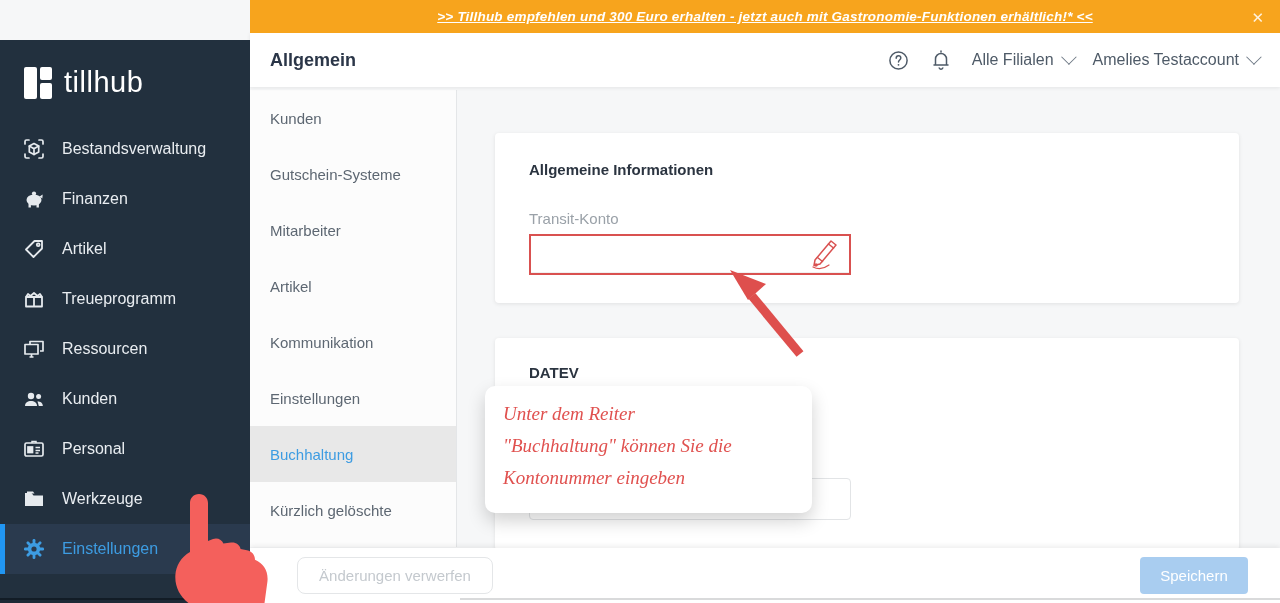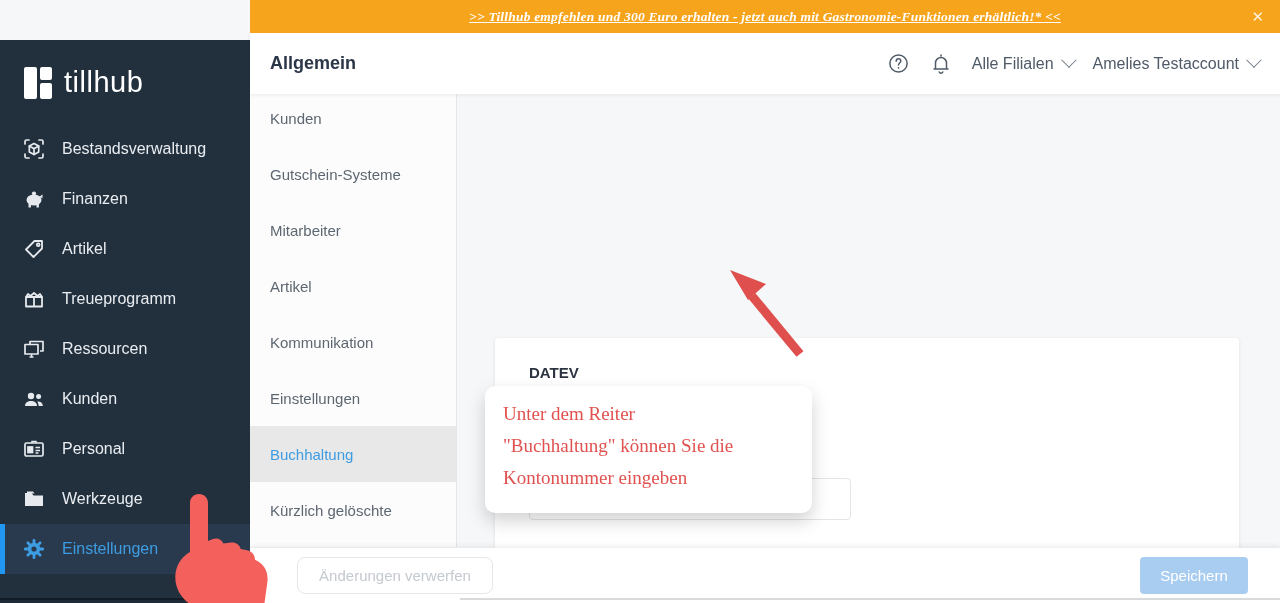--- a/index.html
+++ b/index.html
@@ -9,7 +9,7 @@
 
   
   .banner { position:absolute; left:250px; top:0; right:0; height:33px;
-    background:#f7a41d; display:flex; align-items:center; justify-content:center; z-index:30;font-family:Liberation Serif, serif; }
+    background:#f7a41d; display:flex; align-items:center; justify-content:center; z-index:30; }
   .banner-text { color:#fff; font-size:13.5px; font-weight:bold; font-style:italic;
     text-decoration:underline; letter-spacing:.2px; cursor:pointer; }
   .banner-close { position:absolute; right:16px; top:50%; transform:translateY(-50%);

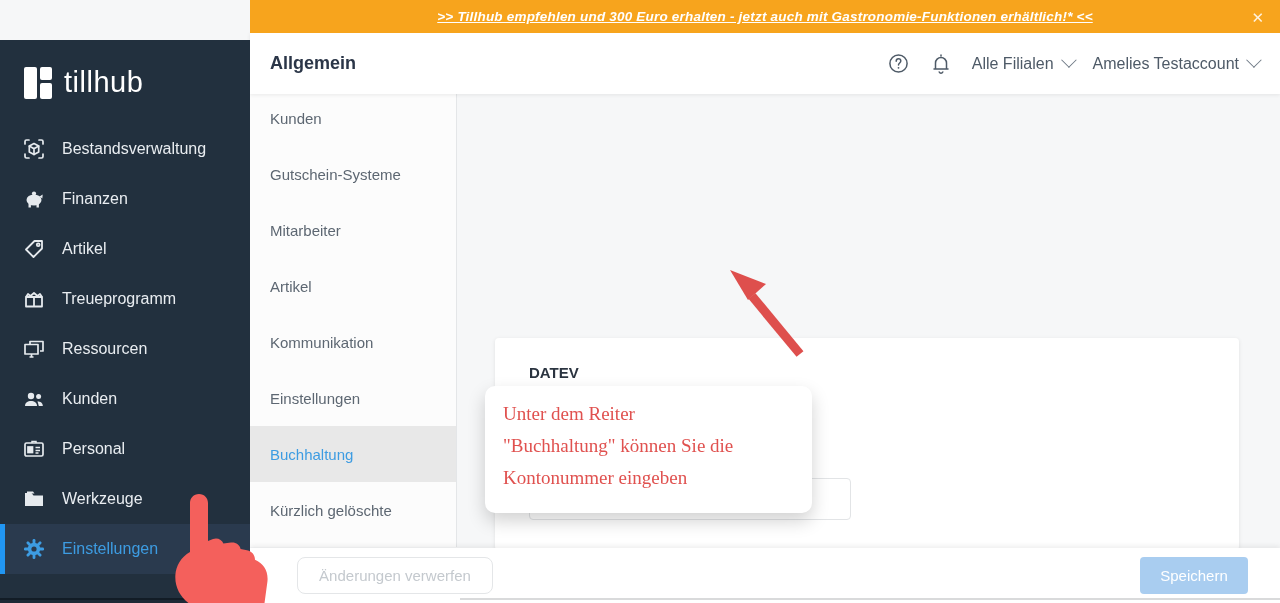--- a/index.html
+++ b/index.html
@@ -45,7 +45,7 @@
     pointer-events:none; }
 
   
-  .header { position:absolute; left:250px; top:33px; right:0; height:61px; background:#fff;
+  .header { position:absolute; left:250px; top:33px; right:0; height:54px; background:#fff;
     box-shadow:0 1px 4px rgba(0,0,0,.08); z-index:20; display:flex; align-items:center; }
   .page-title { margin-left:20px; font-size:18px; font-weight:bold; color:#2b3648; }
   .header-right { margin-left:auto; display:flex; align-items:center; gap:20px;

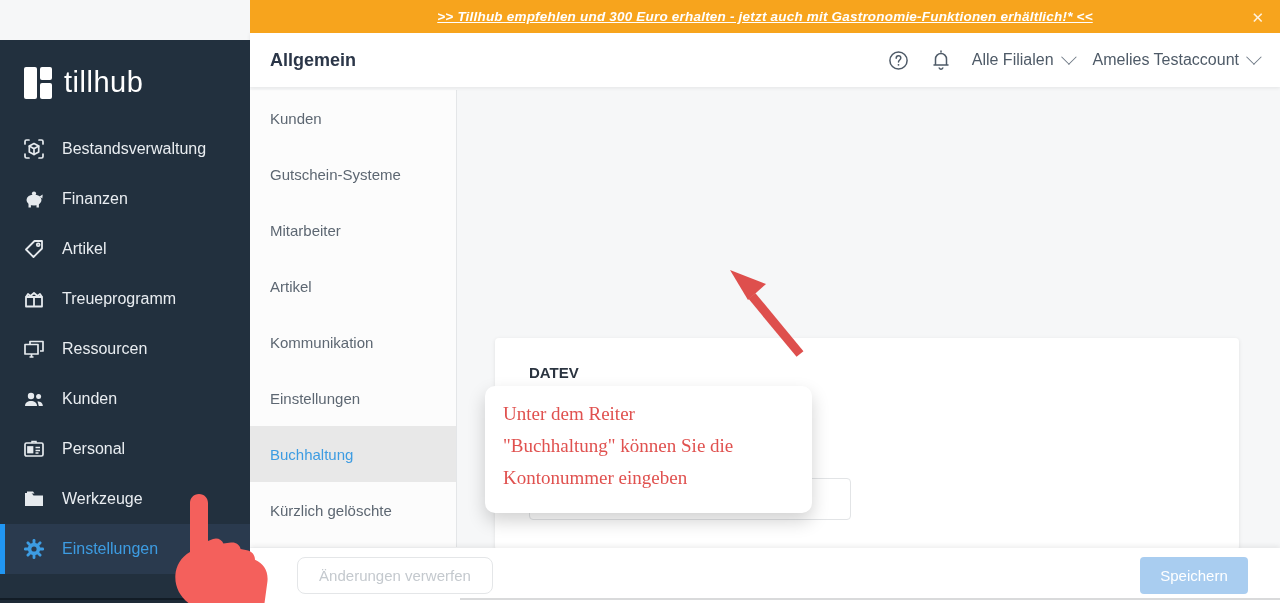--- a/index.html
+++ b/index.html
@@ -274,6 +274,19 @@
 
   <div class="content">
 
+    <div class="card card-general">
+      <div class="card-title">Allgemeine Informationen</div>
+      <div class="field-label">Transit-Konto</div>
+      <div class="field-highlight">
+        <input class="field-input" type="text" value="" style="">
+        <svg class="pen-icon" width="36" height="36" viewBox="0 0 36 36" fill="none" stroke="#d95150" stroke-width="1.5" stroke-linecap="round" stroke-linejoin="round">
+          <path d="M8 25L24 6l5 4L13 29l-6 1.5z"></path>
+            <path d="M21.5 9l5 4M10.5 22.5l5 4"></path>
+          <path d="M6 32q8 4 16-2" stroke-width="1.2"></path>
+            <circle cx="9" cy="30" r="1"></circle>
+        </svg>
+      </div>
+    </div>
 
     <svg class="anno-arrow" viewBox="0 0 90 90">
       <path d="M78 86L30 28" stroke="#de4f4d" stroke-width="9" stroke-linecap="butt"></path>

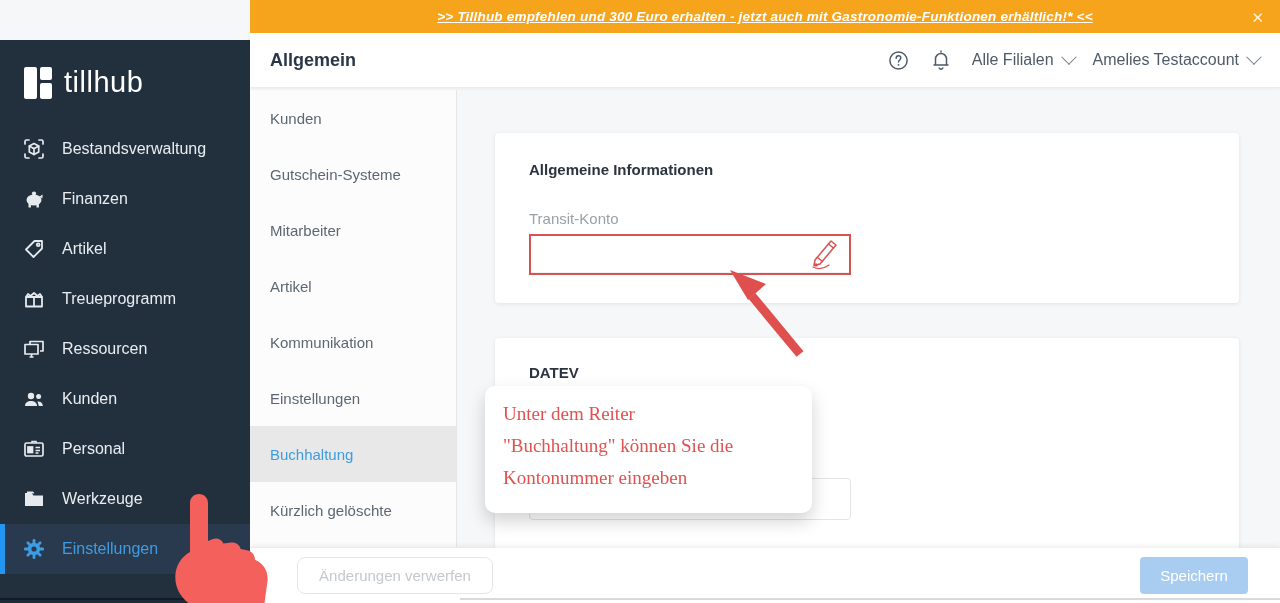--- a/index.html
+++ b/index.html
@@ -86,7 +86,7 @@
 
   .callout { position:absolute; left:28px; top:296px; width:327px; height:127px;
     background:#fff; border-radius:10px; box-shadow:0 8px 18px rgba(0,0,0,.18);
-    padding:12px 18px; z-index:12; }
+    padding:12px 18px; z-index:12;font-style:italic; }
   .callout-line { color:#e0514f; font-size:19px; line-height:32px;
     font-family:cursive; white-space:nowrap; }
 

